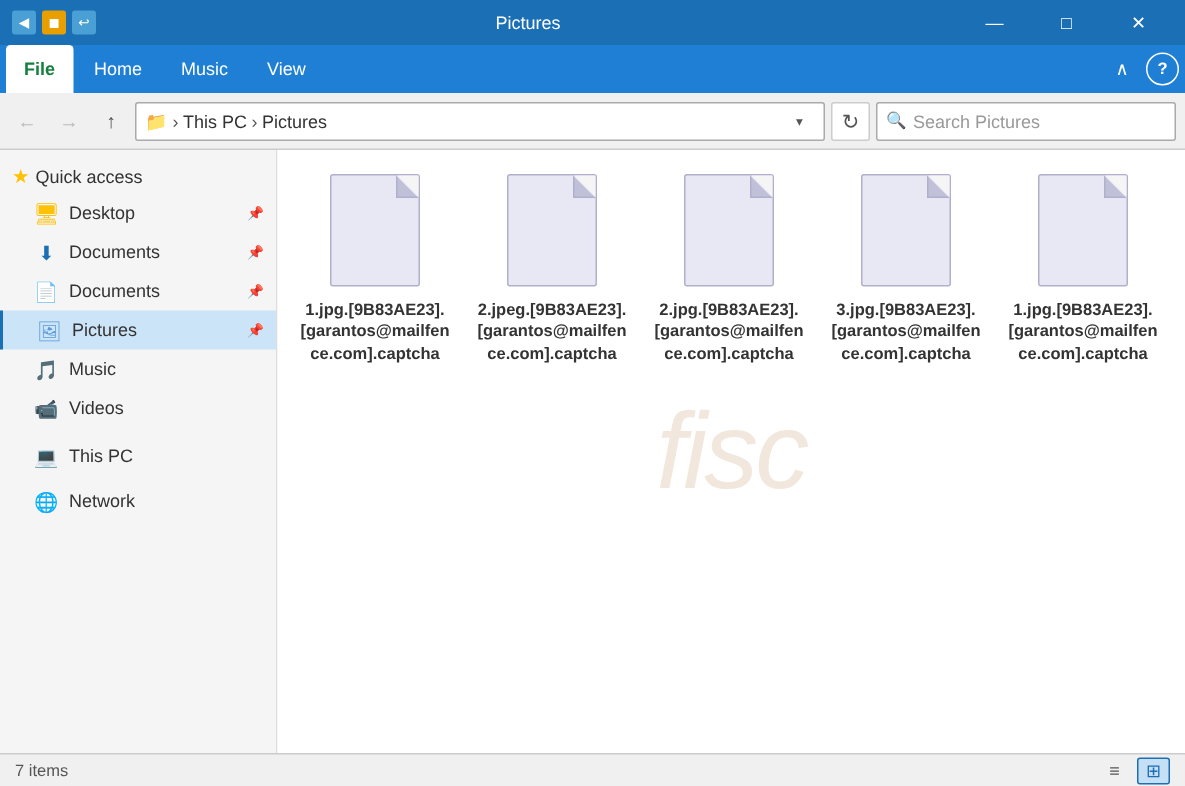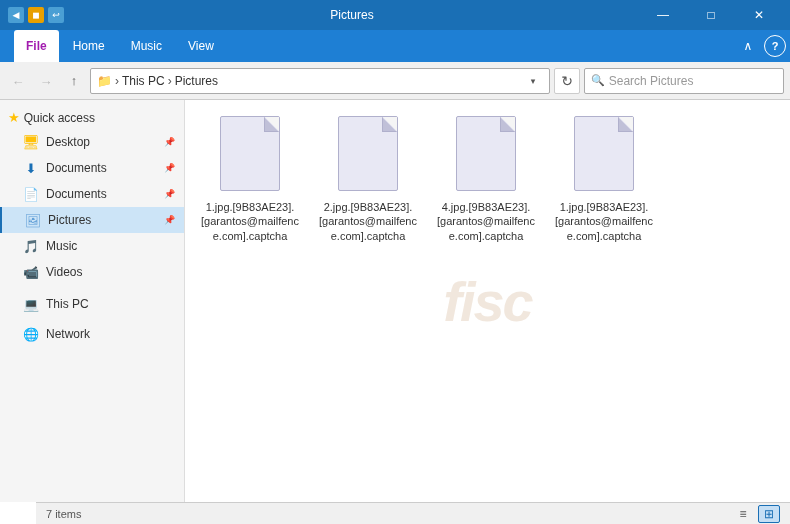--- a/index.html
+++ b/index.html
@@ -79,9 +79,8 @@
     }
     .ribbon-tab.active {
       background: white;
-      color: #a21caf;
+      color: #15803d;
       font-weight: 600;
-      margin-left: 10px;
     }
     .ribbon-spacer { flex: 1; }
     .ribbon-right {

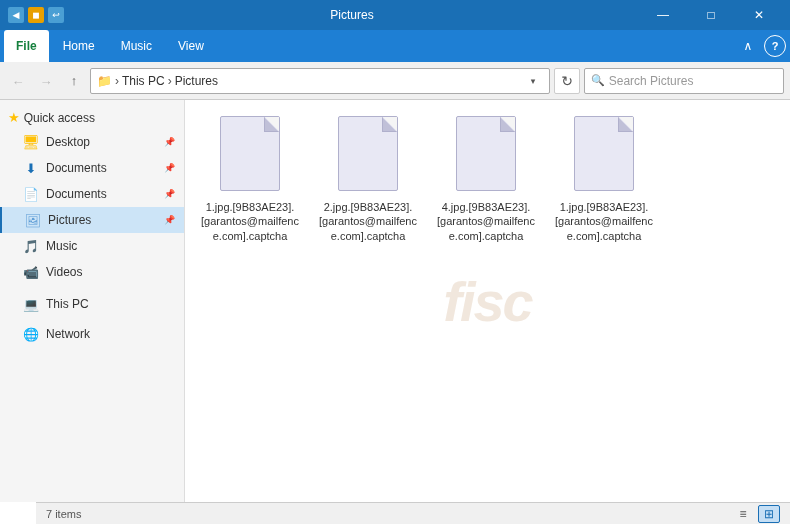--- a/index.html
+++ b/index.html
@@ -339,6 +339,7 @@
       word-break: break-word;
       line-height: 1.3;
       max-width: 108px;
+      font-weight: bold;
     }
 
     

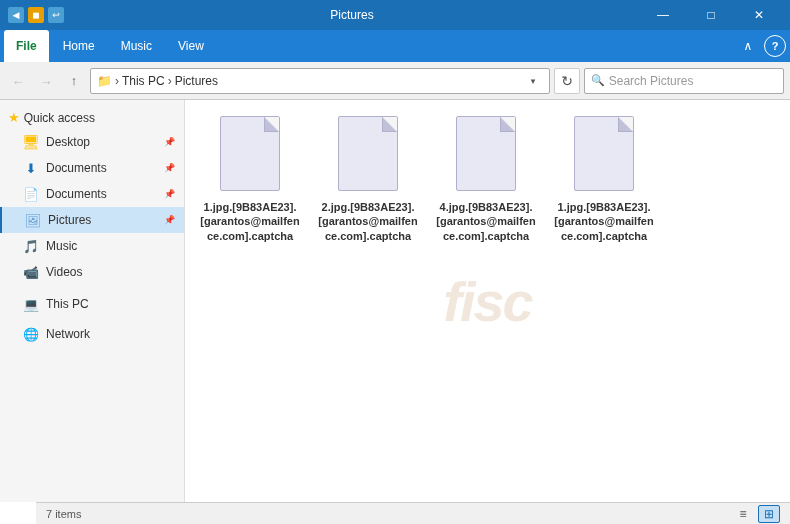--- a/index.html
+++ b/index.html
@@ -480,6 +480,12 @@
           <div class="doc-icon"></div>
         </div>
         <div class="file-name">1.jpg.[9B83AE23].[garantos@mailfence.com].captcha</div>
+      </div>
+      <div class="file-item">
+        <div class="file-icon">
+          <div class="doc-icon"></div>
+        </div>
+        <div class="file-name">2.jpeg.[9B83AE23].[garantos@mailfence.com].captcha</div>
       </div>
       <div class="file-item">
         <div class="file-icon">

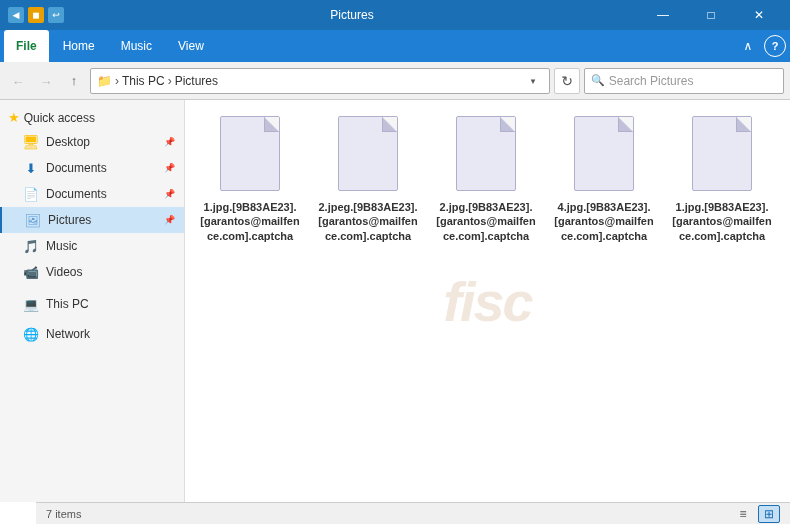--- a/index.html
+++ b/index.html
@@ -497,7 +497,7 @@
         <div class="file-icon">
           <div class="doc-icon"></div>
         </div>
-        <div class="file-name">4.jpg.[9B83AE23].[garantos@mailfence.com].captcha</div>
+        <div class="file-name">3.jpg.[9B83AE23].[garantos@mailfence.com].captcha</div>
       </div>
       <div class="file-item">
         <div class="file-icon">

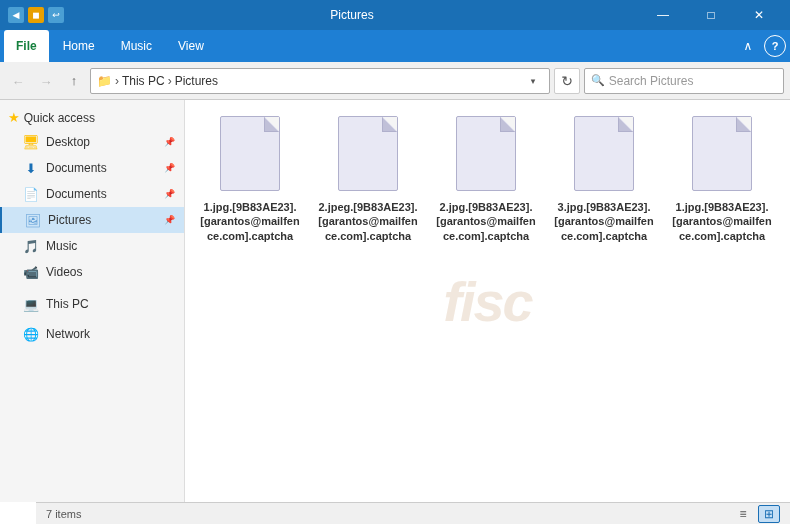--- a/index.html
+++ b/index.html
@@ -238,9 +238,9 @@
       top: 50%;
       left: 50%;
       transform: translate(-50%, -50%);
-      font-size: 56px;
+      font-size: 72px;
       color: rgba(200, 160, 120, 0.25);
-      font-weight: 700;
+      font-weight: 400;
       letter-spacing: -2px;
       pointer-events: none;
       user-select: none;

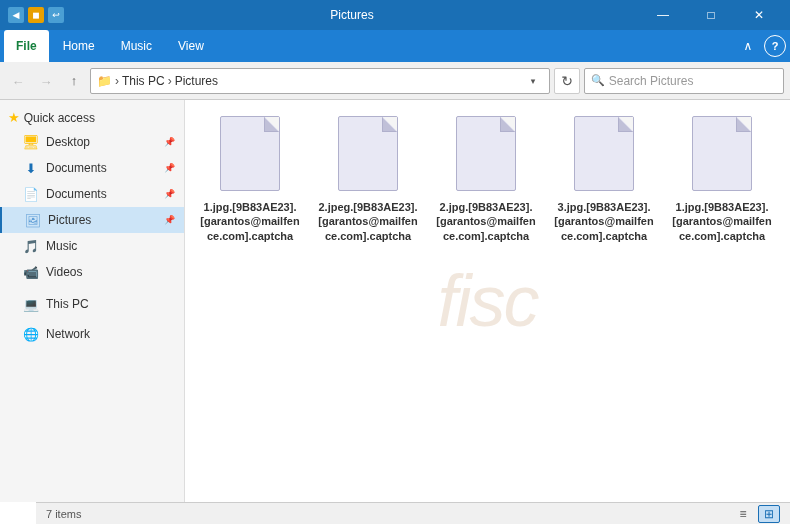--- a/index.html
+++ b/index.html
@@ -352,7 +352,6 @@
       padding: 0 10px;
       font-size: 11px;
       color: #555;
-      margin-left: 36px;
     }
     .status-bar-right {
       margin-left: auto;

